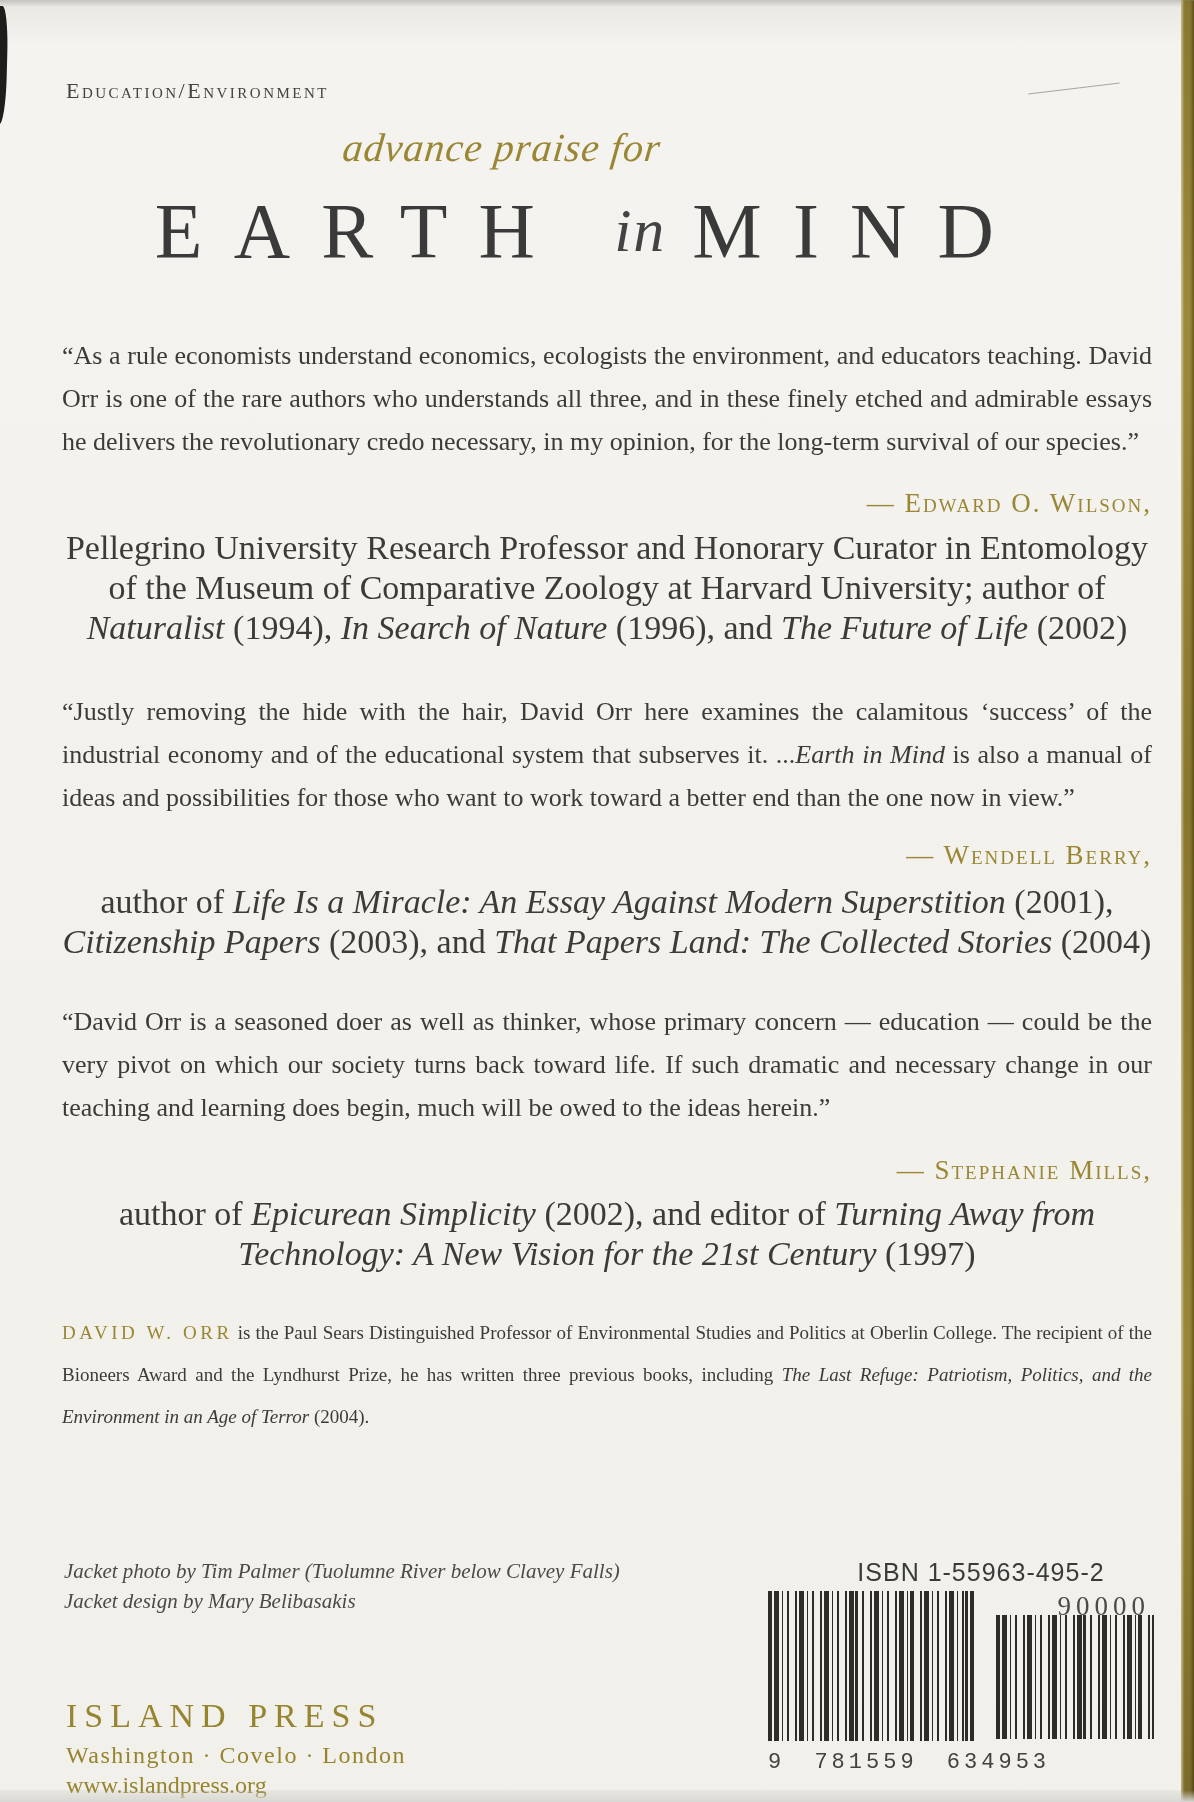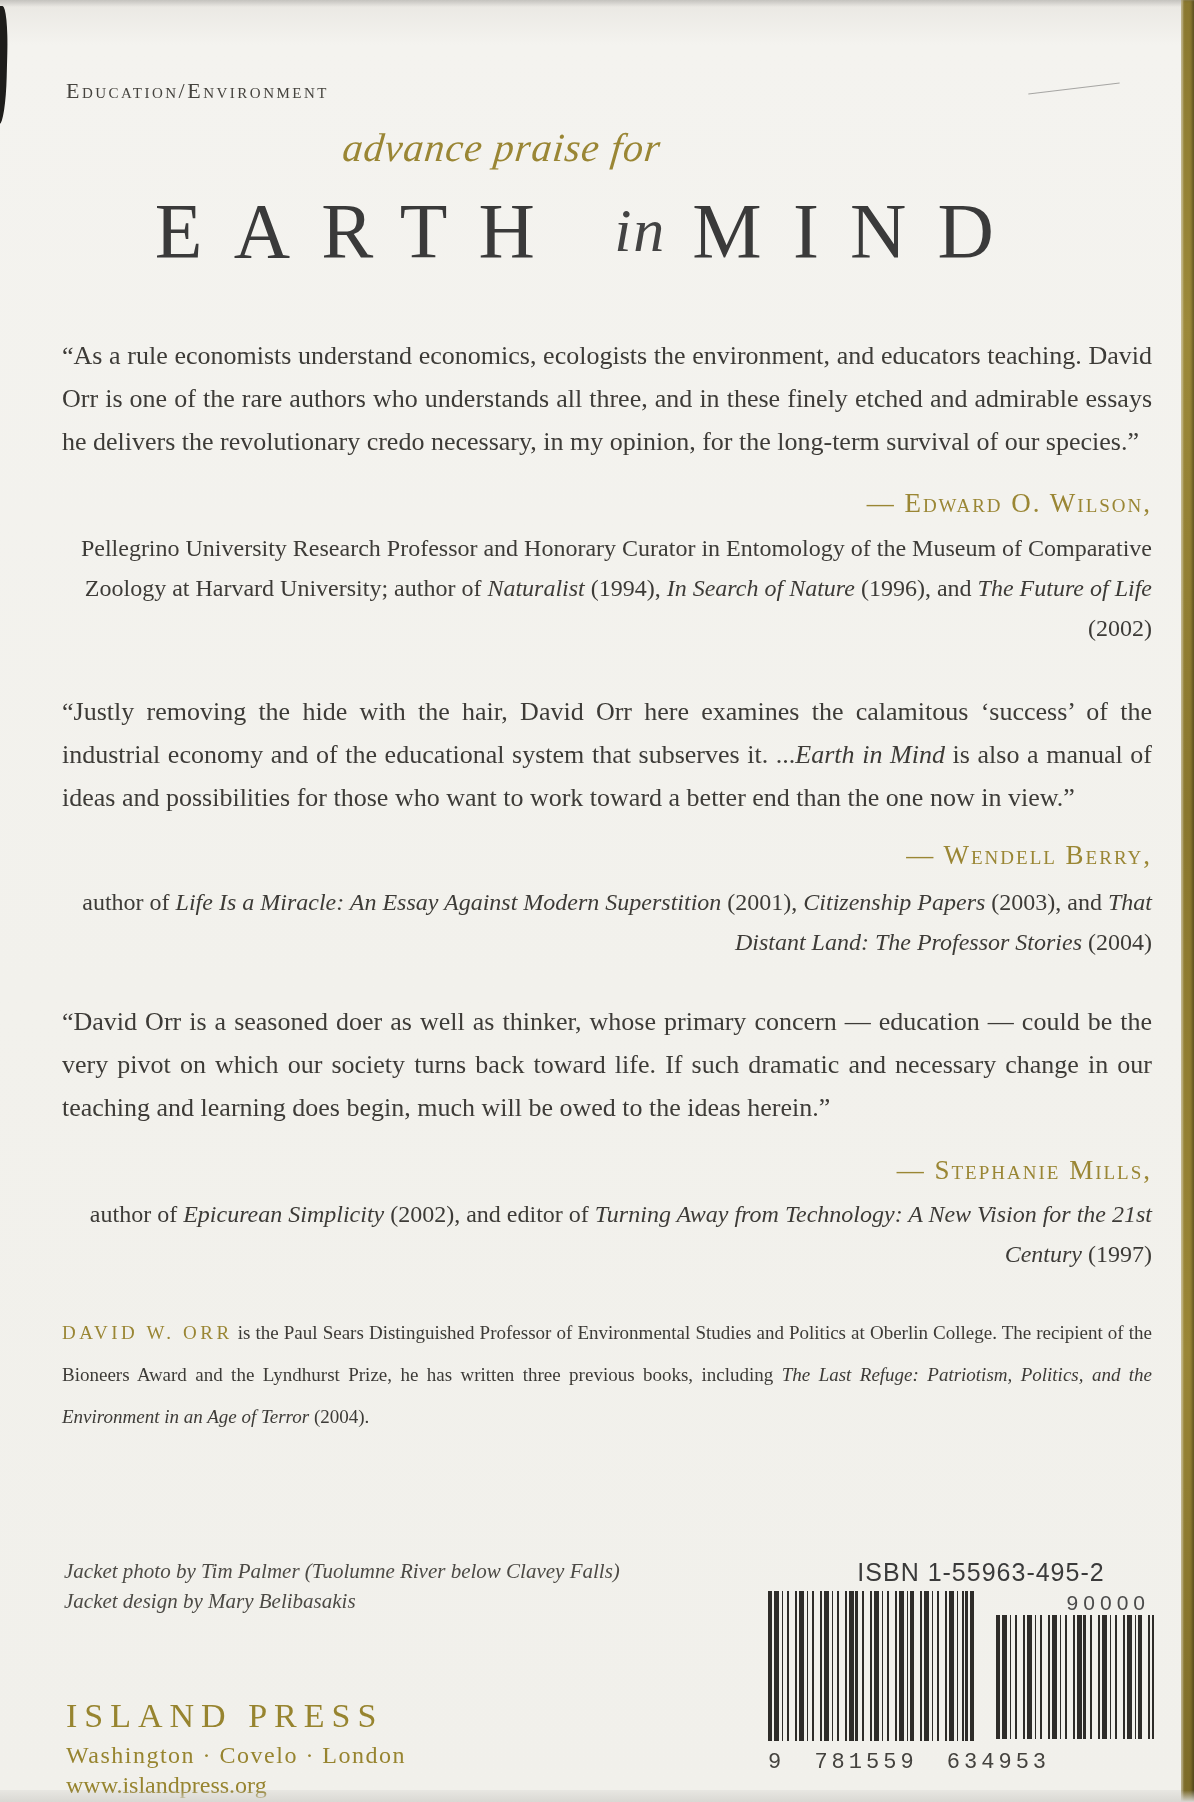--- a/index.html
+++ b/index.html
@@ -37,8 +37,8 @@
     font-variant:small-caps; font-size:27px; letter-spacing:2px; color:#9a8634;
   }
   .credit {
-    position:absolute; left:62px; width:1090px; text-align:right;
-    font-size:24px; line-height:40px; color:#3d3b37;
+    position:absolute; left:62px; width:1090px; text-align:center;
+    font-size:34px; line-height:40px; color:#3d3b37;
   }
   .seg { }
   .seg-i { font-style:italic; }

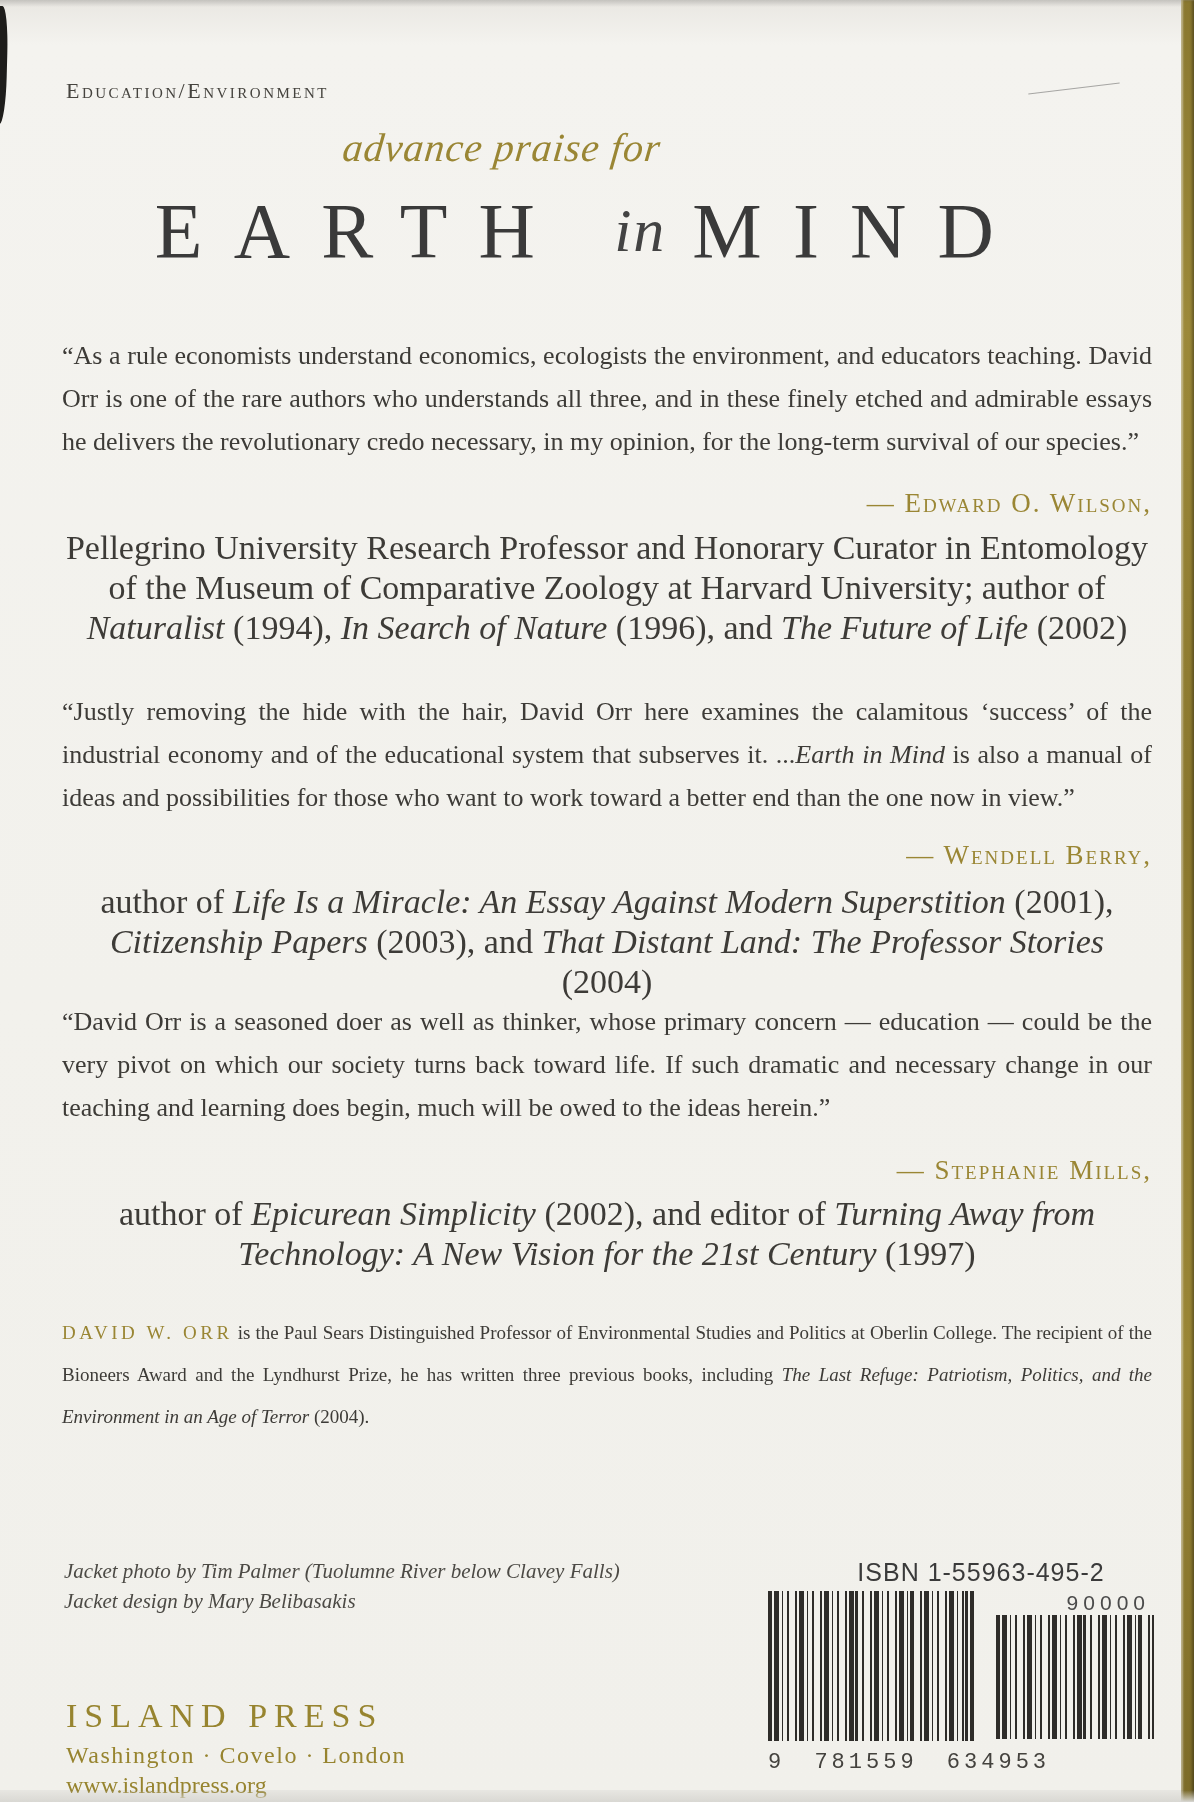--- a/index.html
+++ b/index.html
@@ -126,7 +126,7 @@
 
   <div class="quote" style="top:690px"><span class="seg">“Justly removing the hide with the hair, David Orr here examines the calamitous ‘success’ of the industrial economy and of the educational system that subserves it. ...</span><span class="seg seg-i">Earth in Mind</span><span class="seg"> is also a manual of ideas and possibilities for those who want to work toward a better end than the one now in view.”</span></div>
   <div class="attribution" style="top:840px">— Wendell Berry,</div>
-  <div class="credit" style="top:882px"><span class="seg">author of </span><span class="seg seg-i">Life Is a Miracle: An Essay Against Modern Superstition</span><span class="seg"> (2001), </span><span class="seg seg-i">Citizenship Papers</span><span class="seg"> (2003), and </span><span class="seg seg-i">That Distant Land: The Professor Stories</span><span class="seg"> (2004)</span></div>
+  <div class="credit" style="top:882px"><span class="seg">author of </span><span class="seg seg-i">Life Is a Miracle: An Essay Against Modern Superstition</span><span class="seg"> (2001), </span><span class="seg seg-i">Citizenship Papers</span><span class="seg"> (2003), and </span><span class="seg seg-i">That Papers Land: The Collected Stories</span><span class="seg"> (2004)</span></div>
 
   <div class="quote" style="top:1000px"><span class="seg">“David Orr is a seasoned doer as well as thinker, whose primary concern — education — could be the very pivot on which our society turns back toward life. If such dramatic and necessary change in our teaching and learning does begin, much will be owed to the ideas herein.”</span></div>
   <div class="attribution" style="top:1155px">— Stephanie Mills,</div>

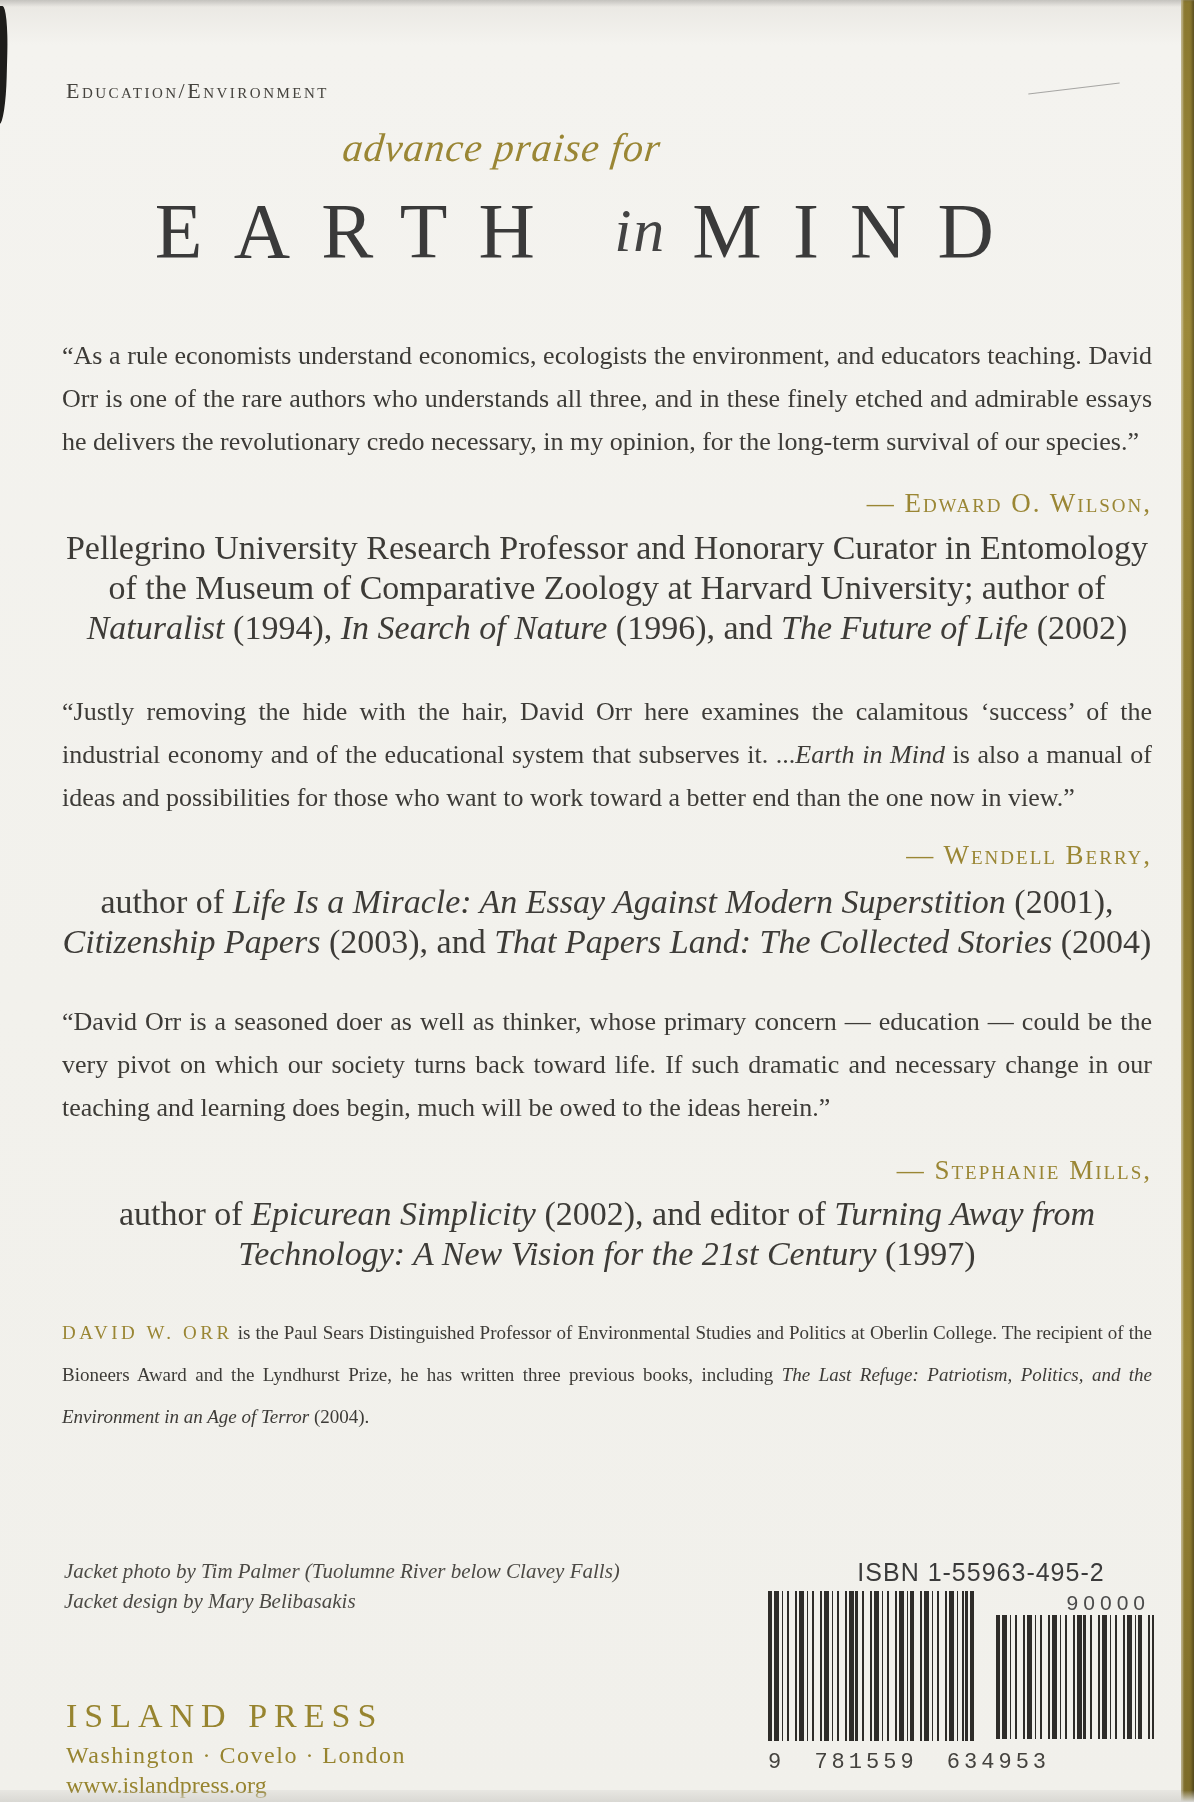--- a/index.html
+++ b/index.html
@@ -77,7 +77,7 @@
   }
   .supplement-group { width:158px; margin-left:22px; }
   .price-code {
-    font-family:Liberation Sans, sans-serif; font-size:21px; letter-spacing:5px;
+    font-family:Liberation Serif, serif; font-size:27px; letter-spacing:5px;
     text-align:right; padding-right:4px; height:24px; color:#4a4a4a;
   }
   .supplement-bars { height:124px; }

